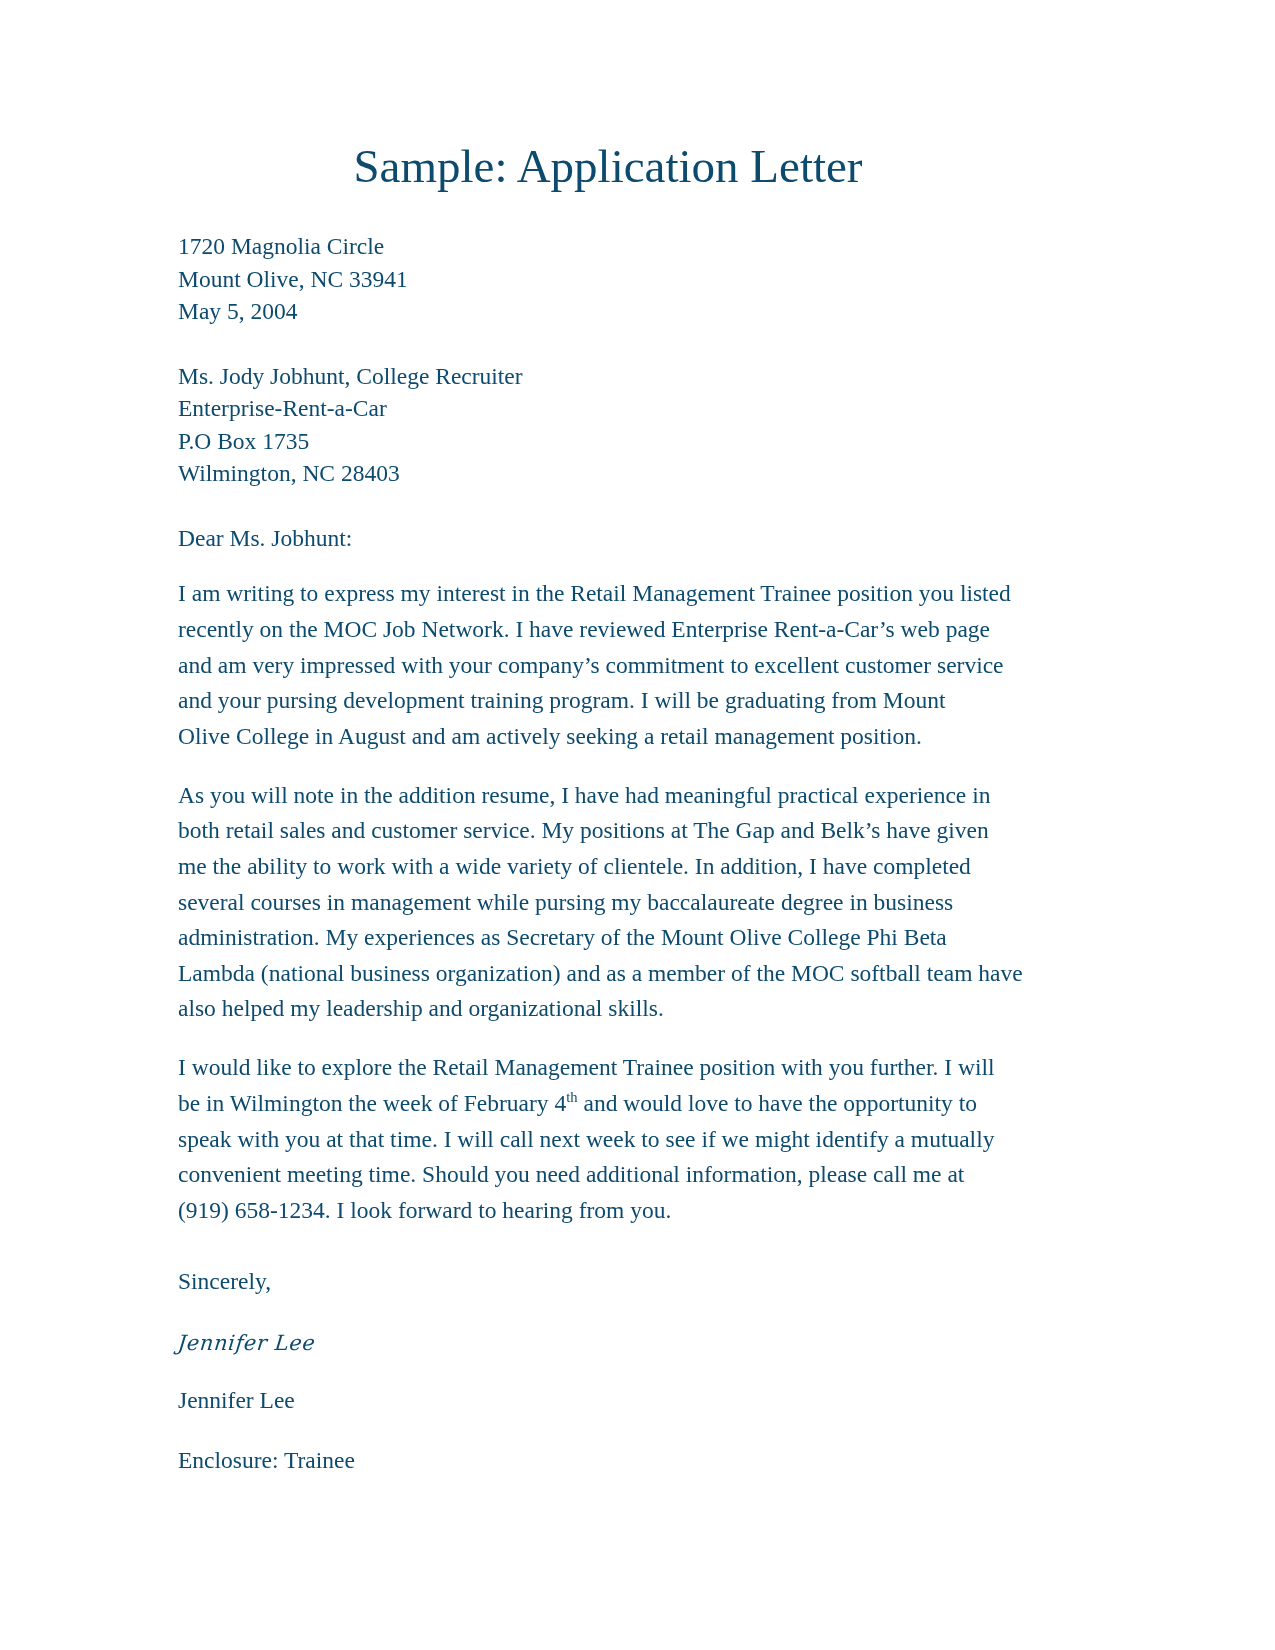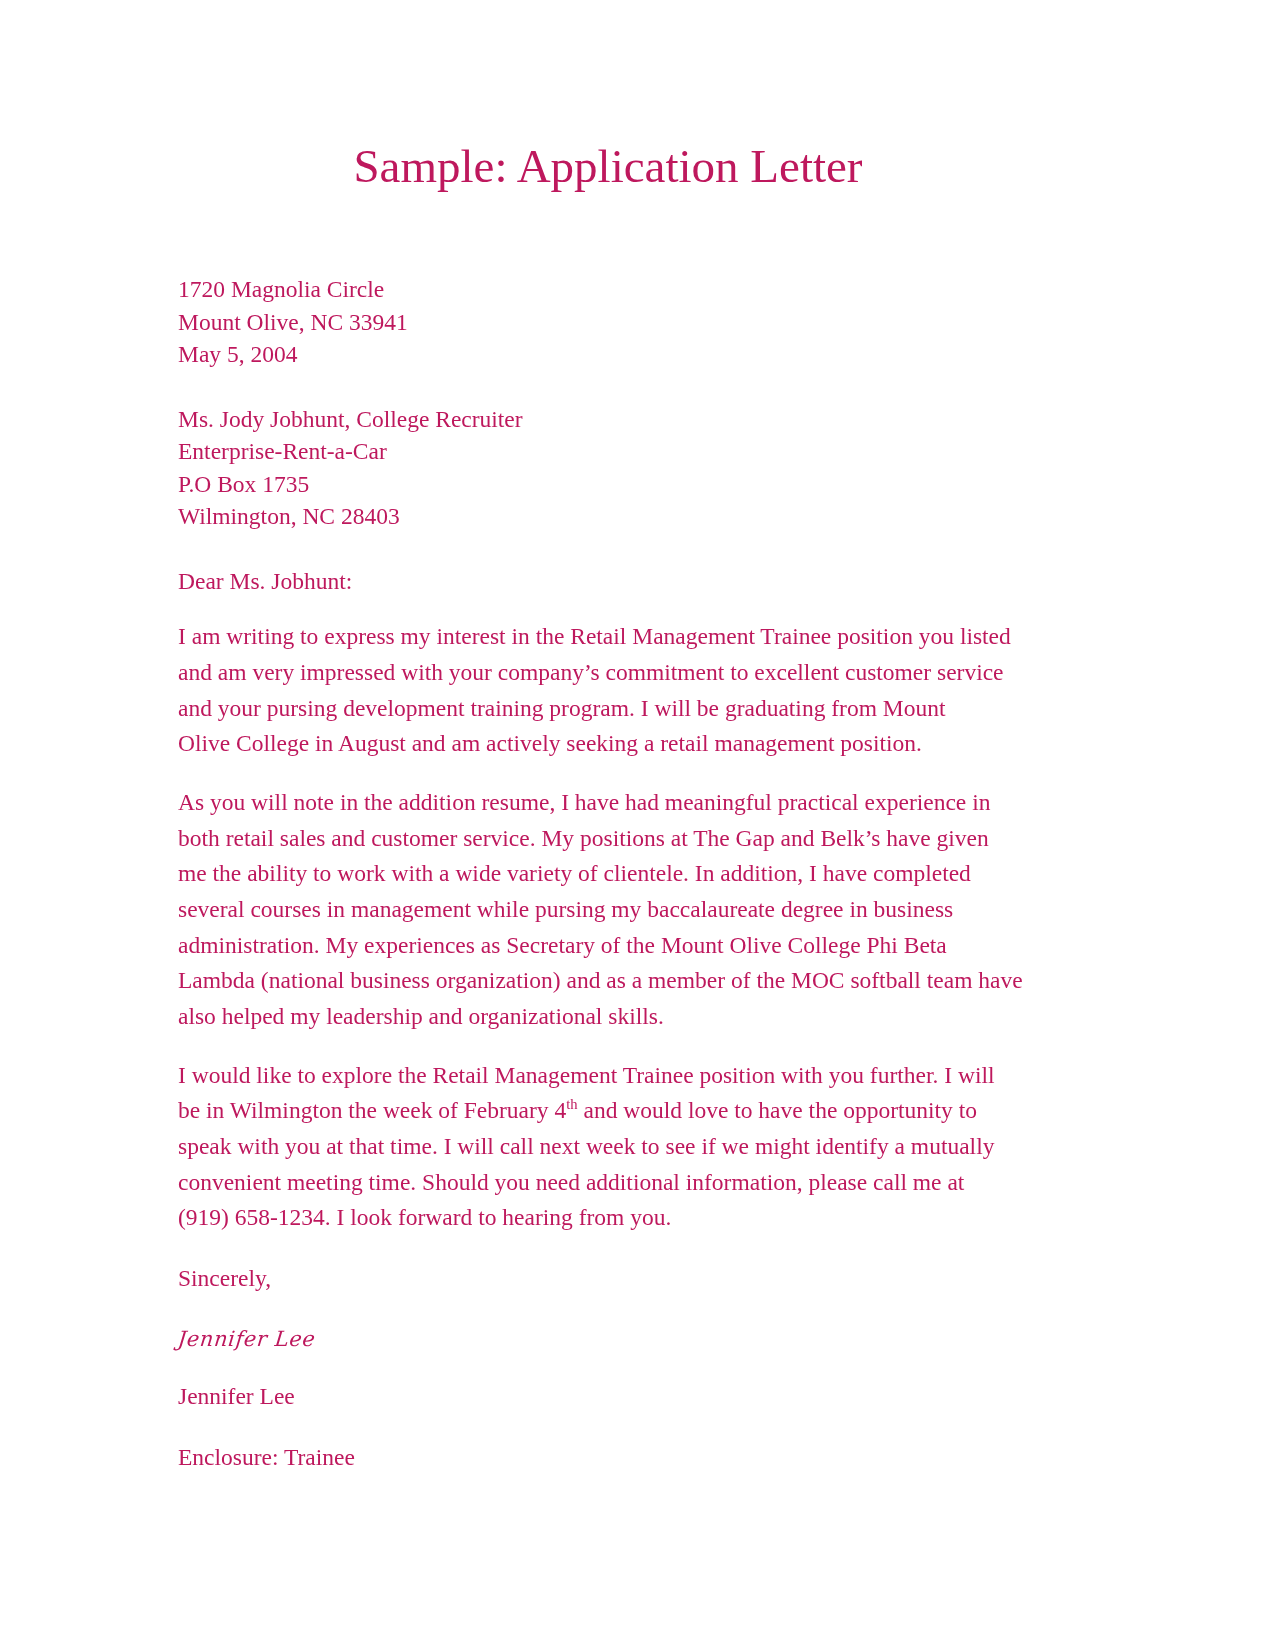--- a/index.html
+++ b/index.html
@@ -15,7 +15,7 @@
     margin: 0 auto;
     overflow: hidden;
     font-family: "Liberation Serif", "DejaVu Serif", serif;
-    color: #be185d;
+    color: #0c4a6e;
   }
   .content {
     position: absolute;

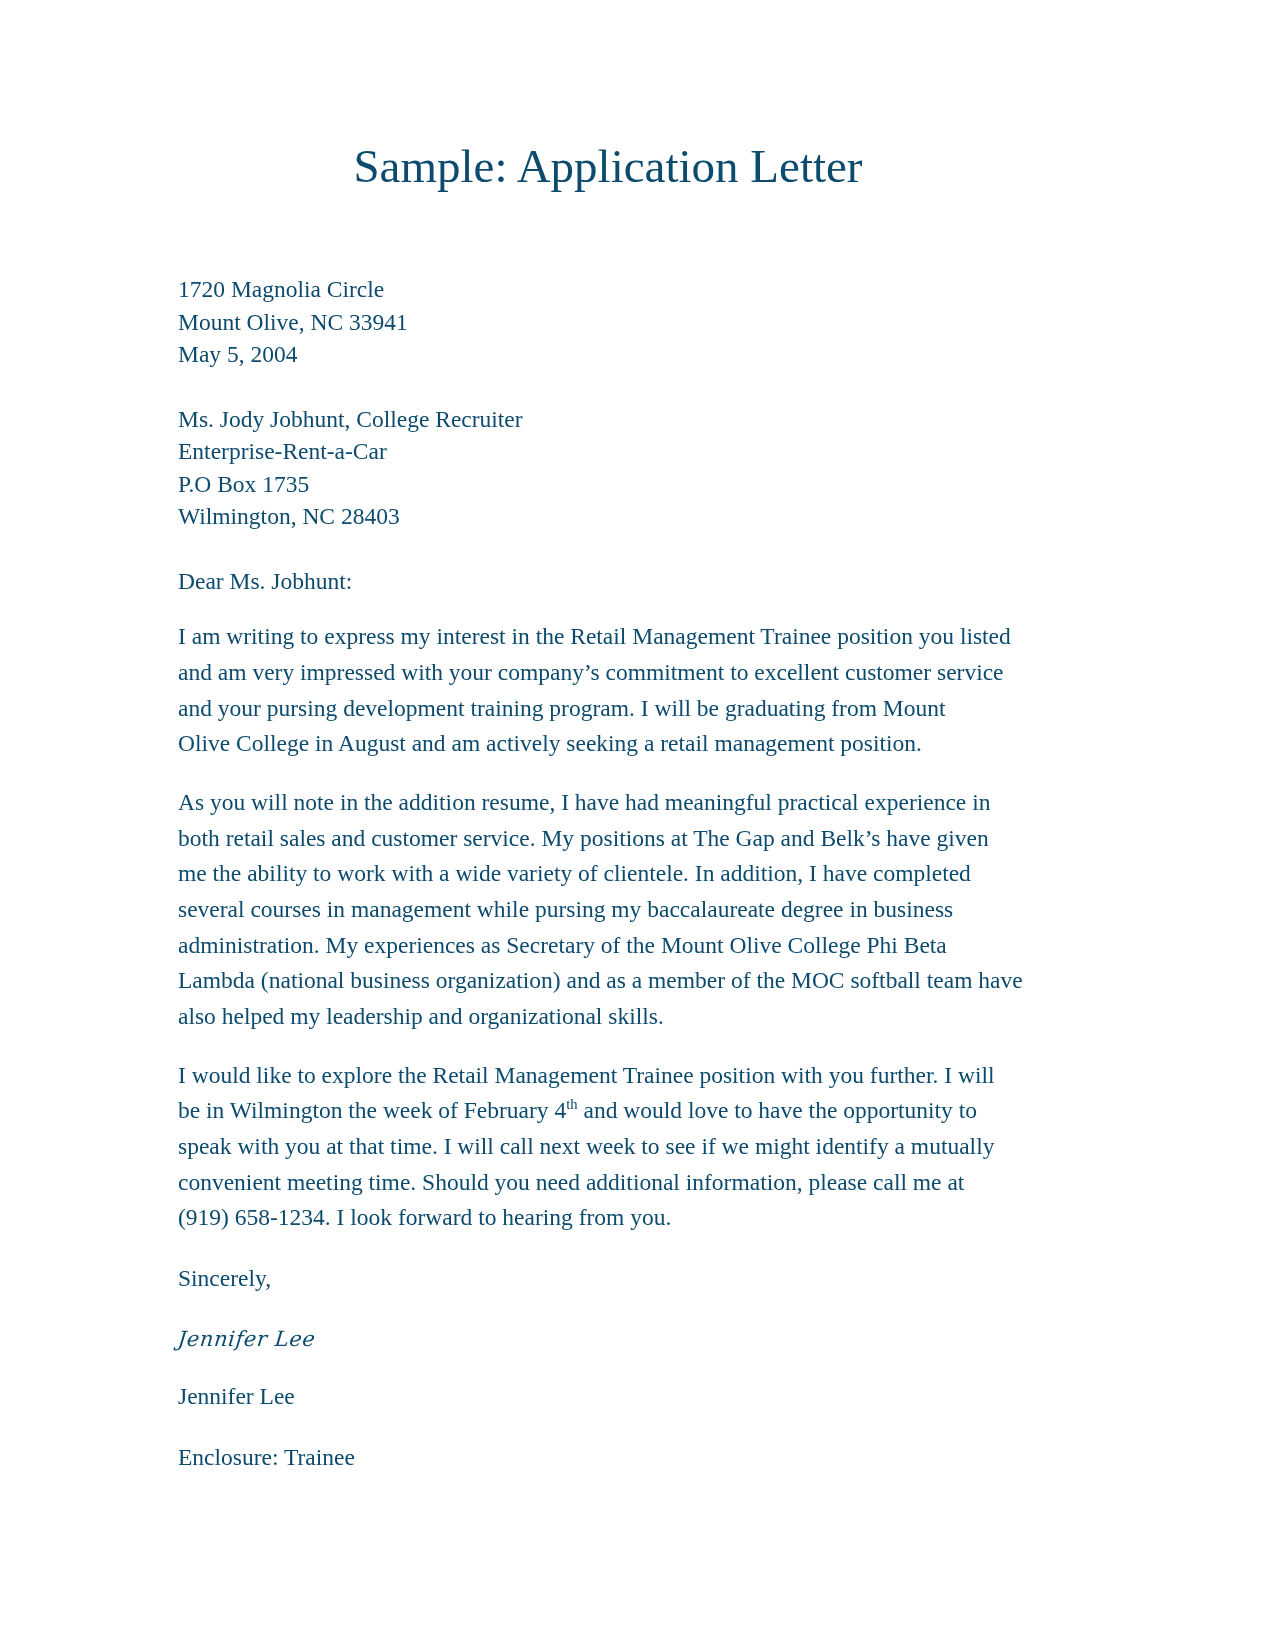--- a/index.html
+++ b/index.html
@@ -37,7 +37,7 @@
     font-size: 23.5px;
     line-height: 32.5px;
   }
-  .block-gap-sender { margin-top: 82px; }
+  .block-gap-sender { margin-top: 39px; }
   .block-gap { margin-top: 32px; }
   .line { display: block; white-space: nowrap; }
   .para {

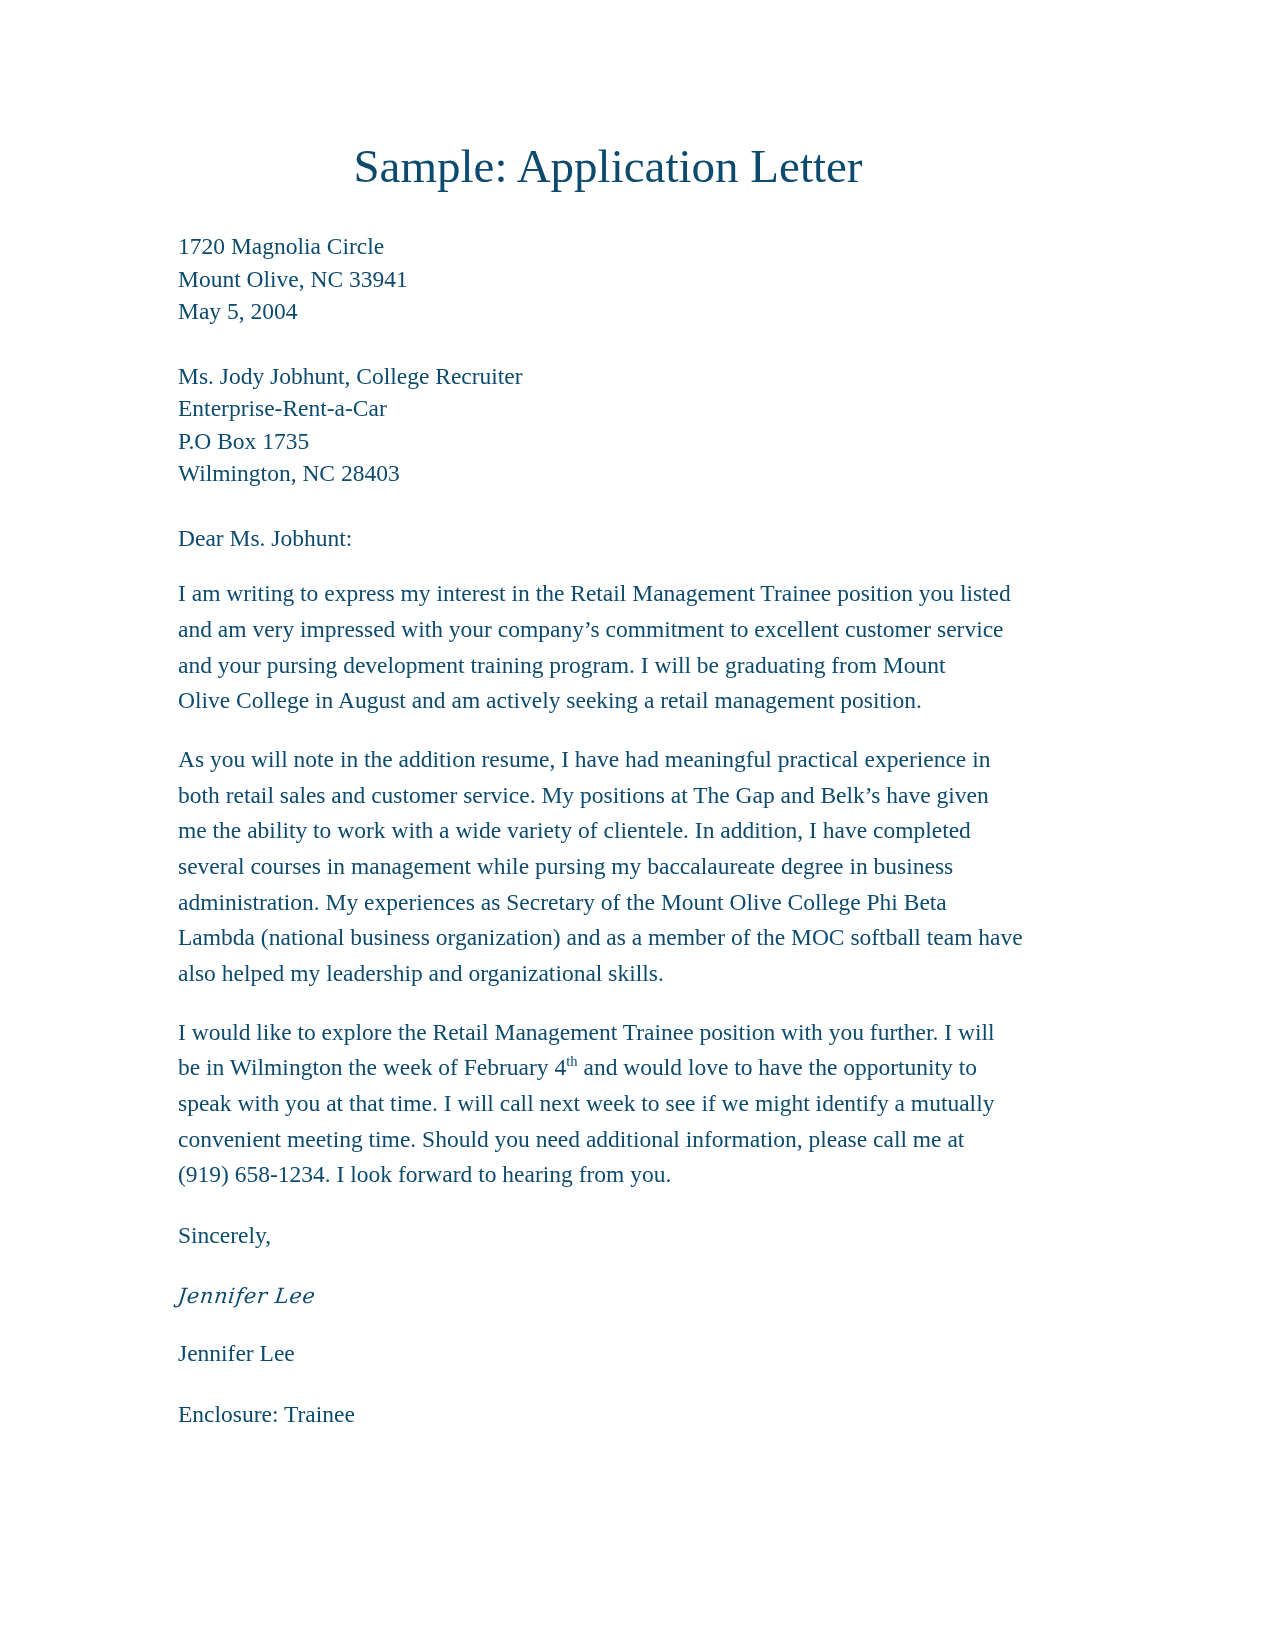--- a/index.html
+++ b/index.html
@@ -107,6 +107,7 @@
 
     <p class="para">
       <span class="line">I am writing to express my interest in the Retail Management Trainee position you listed</span>
+      <span class="line">recently on the MOC Job Network.  I have reviewed Enterprise Rent-a-Car’s web page</span>
       <span class="line">and am very impressed with your company’s commitment to excellent customer service</span>
       <span class="line">and your pursing development training program.  I will be graduating from Mount</span>
       <span class="line">Olive College in August and am actively seeking a retail management position.</span>

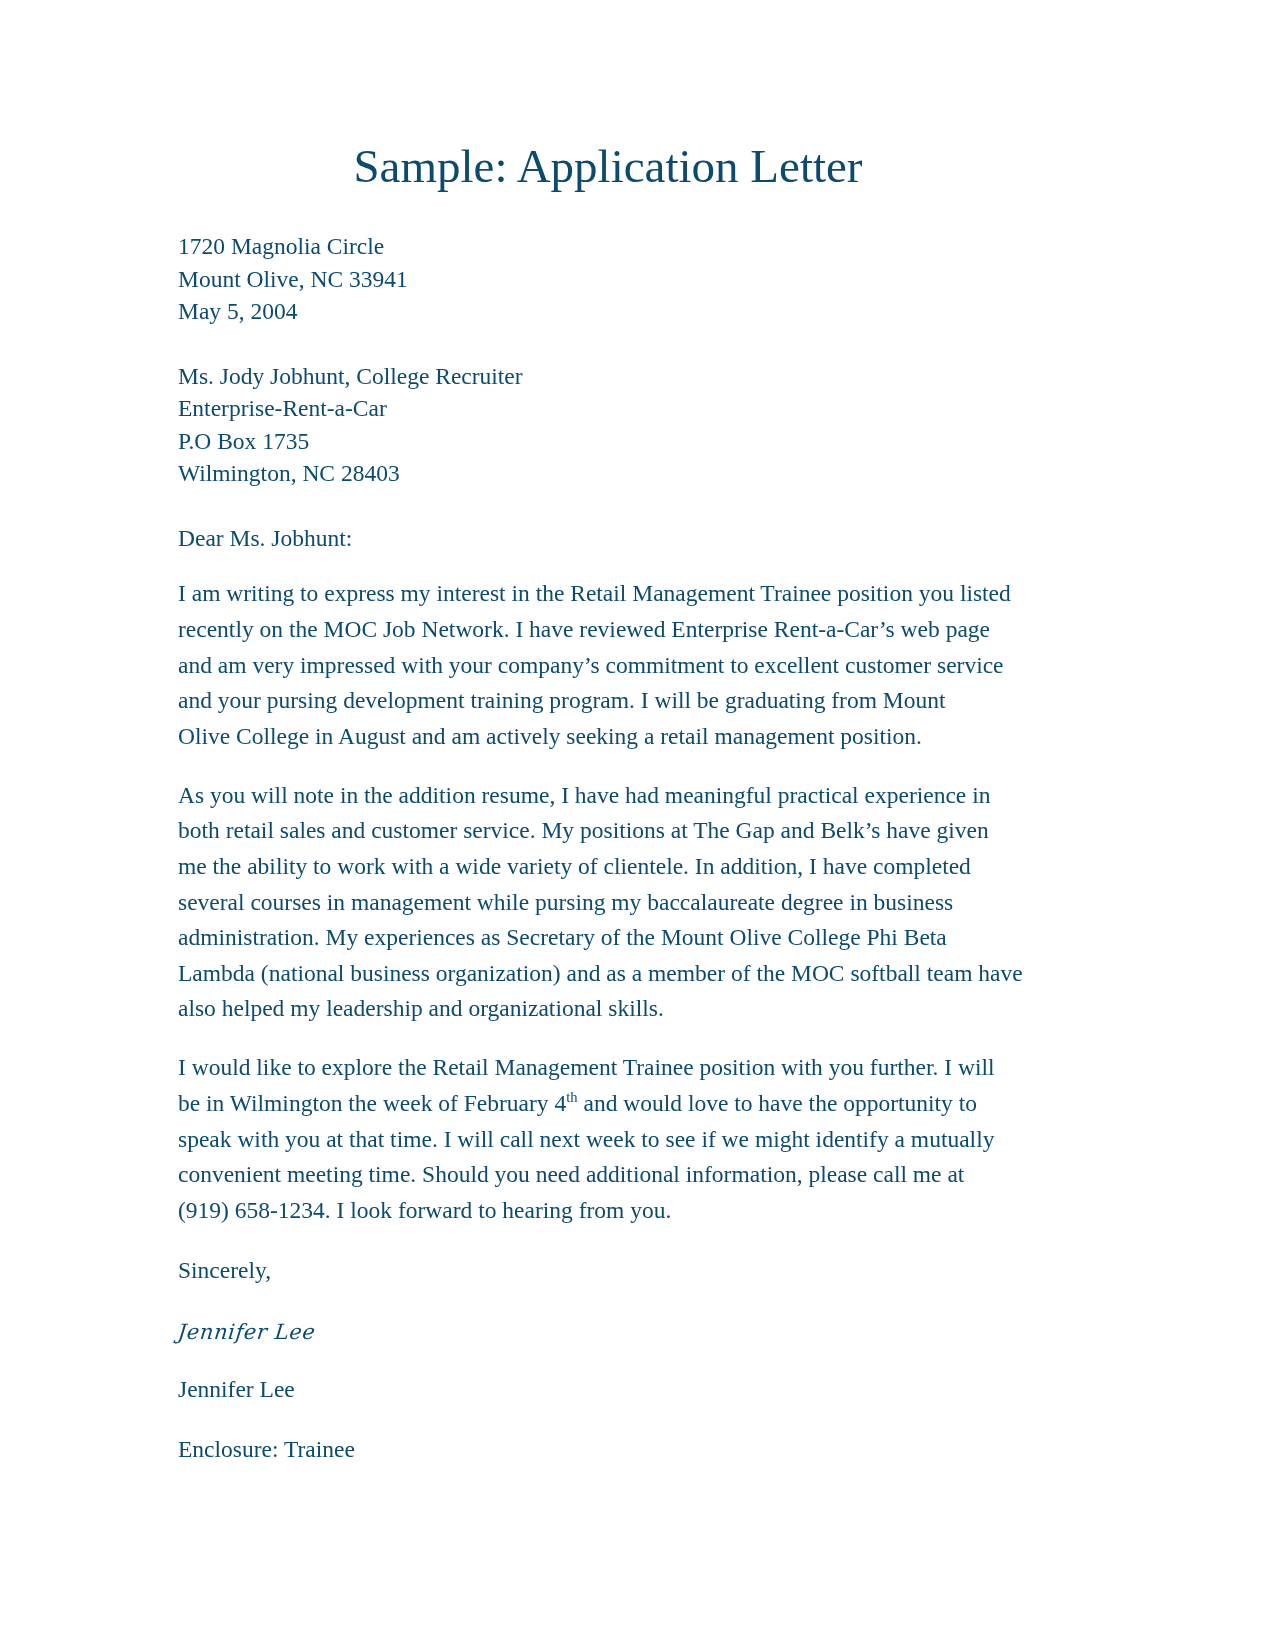--- a/index.html
+++ b/index.html
@@ -56,7 +56,7 @@
   .closing {
     font-size: 23.5px;
     line-height: 32.5px;
-    margin-top: 26px;
+    margin-top: 37px;
   }
   .signature {
     font-family: "DejaVu Serif", "Liberation Serif", serif;

